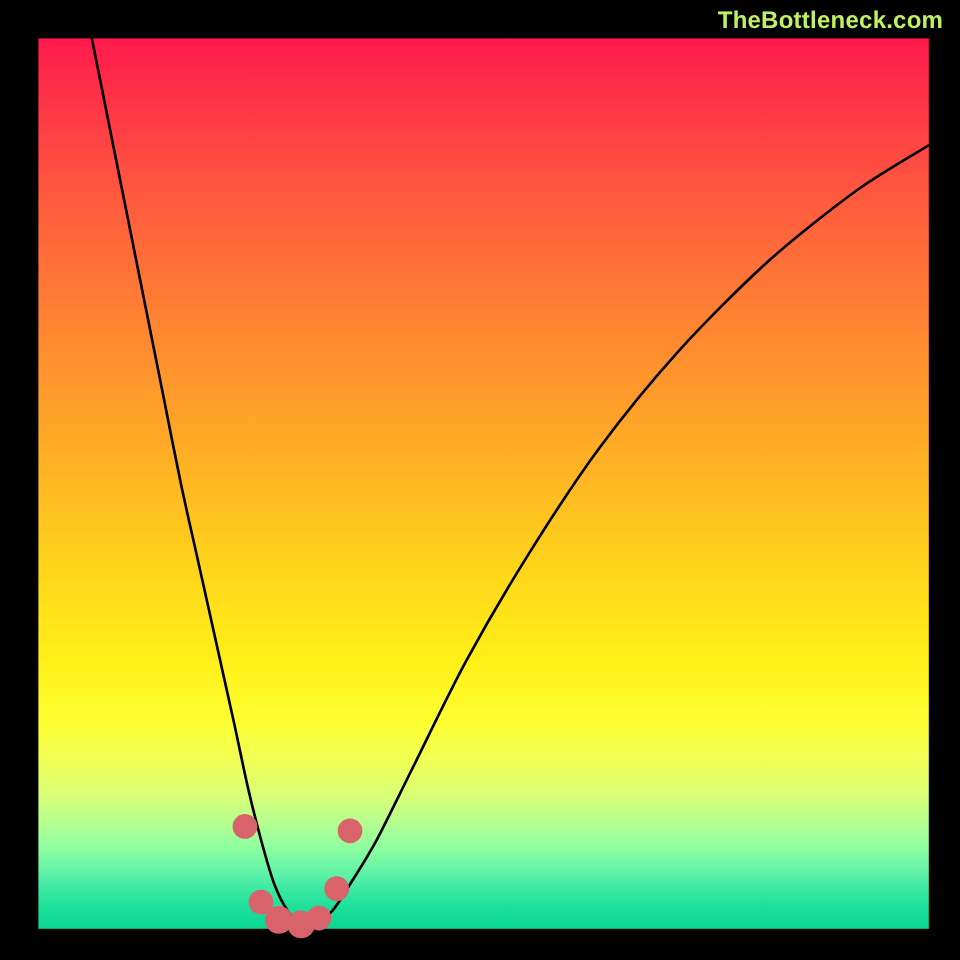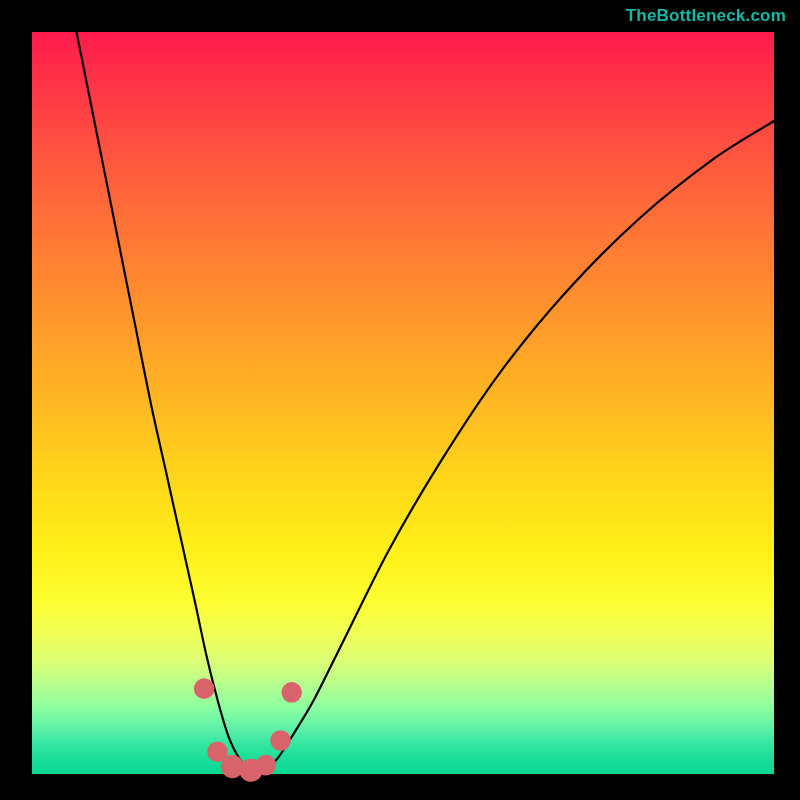--- a/index.html
+++ b/index.html
@@ -50,9 +50,9 @@
     top: 6px;
     right: 14px;
     font-family: Arial, Helvetica, sans-serif;
-    font-size: 17px;
+    font-size: 20px;
     font-weight: 600;
-    color: #14b8a6;
+    color: #bef264;
     letter-spacing: 0.2px;
   }
   svg.curve {

